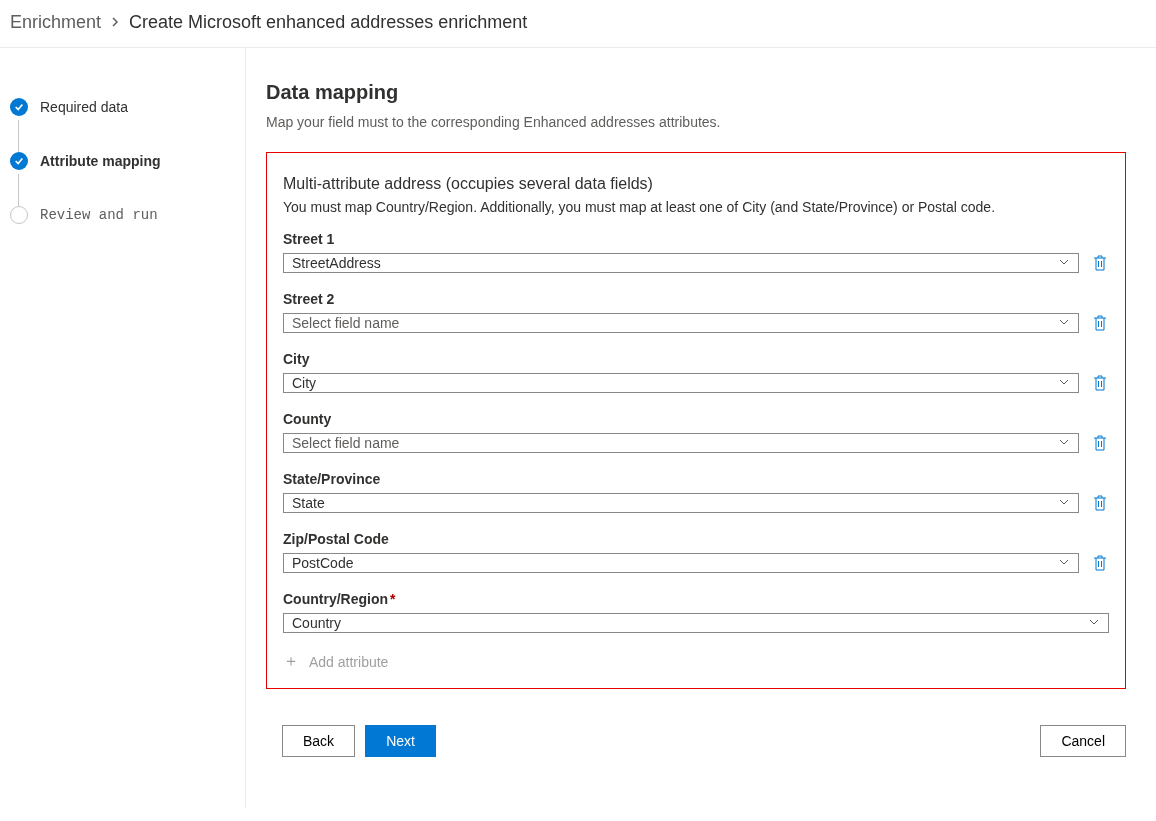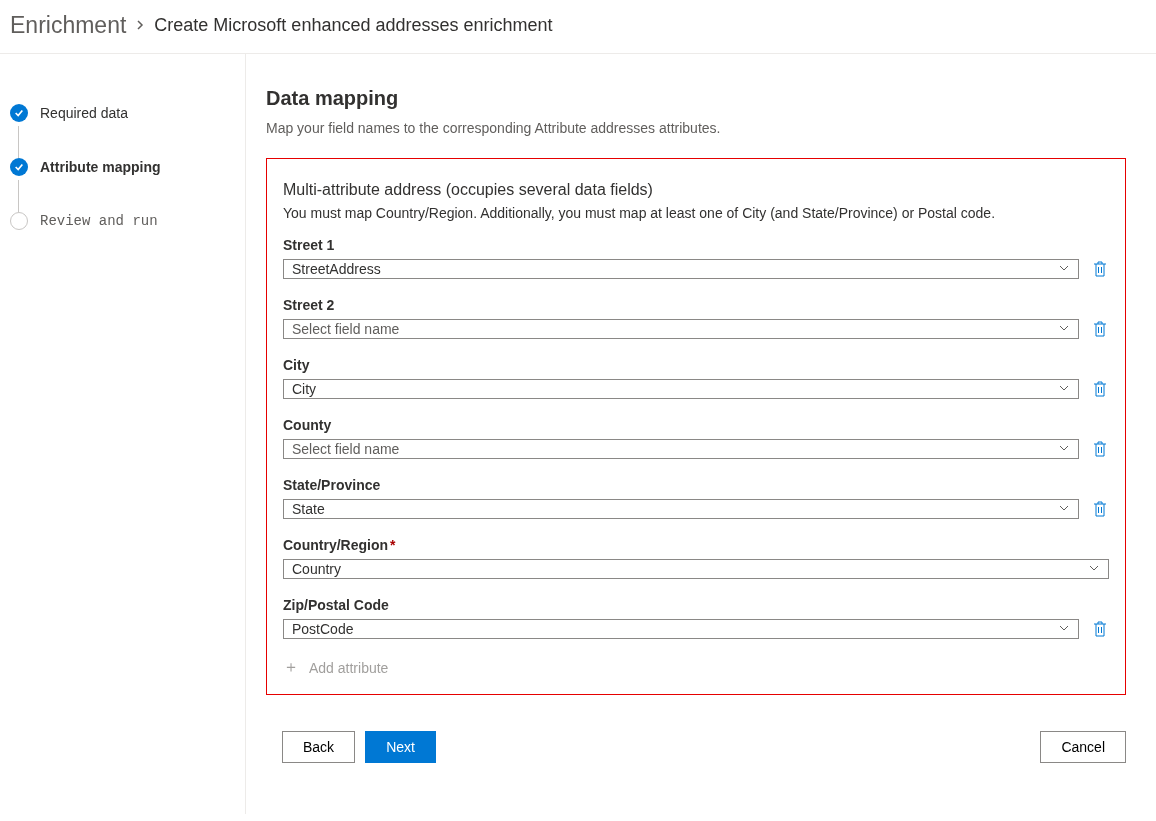--- a/index.html
+++ b/index.html
@@ -18,7 +18,7 @@
     }
     .header .crumb-root {
       color: #605e5c;
-      font-size: 23px;
+      font-size: 18px;
       font-weight: 400;
     }
     .header .chevron { color: #605e5c; }

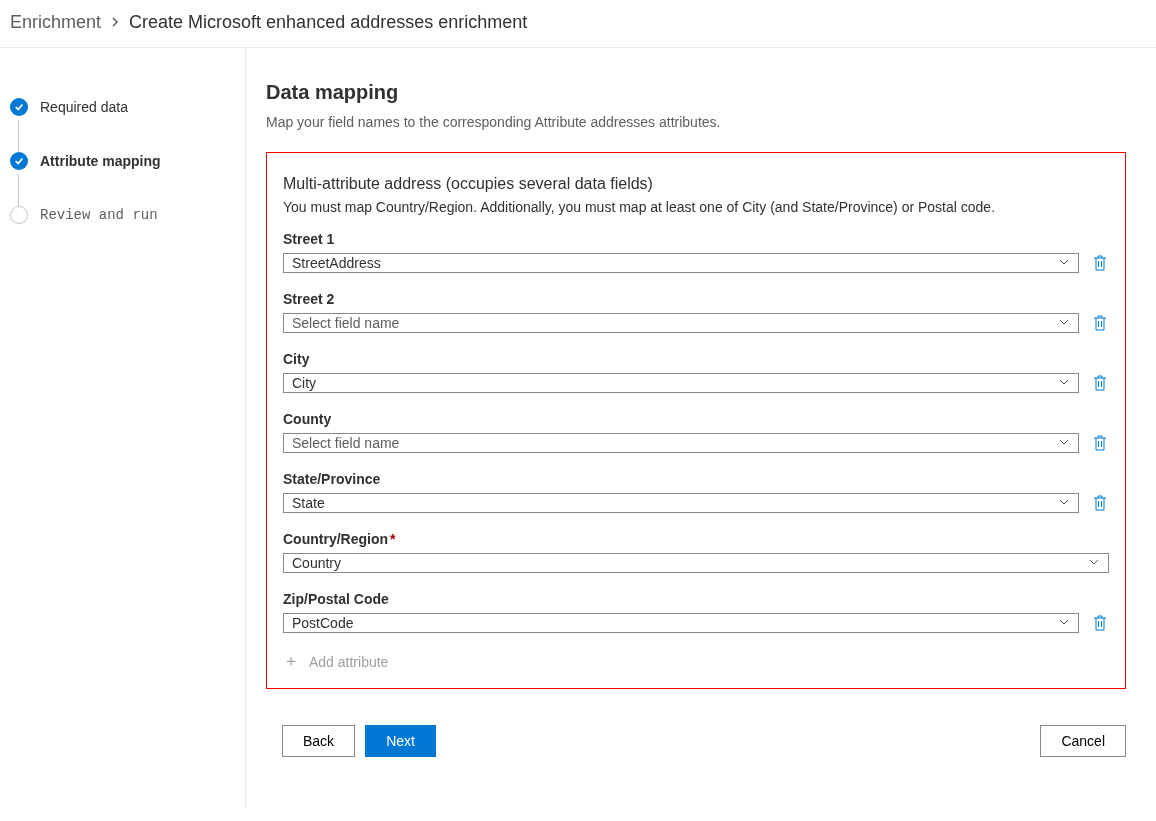--- a/index.html
+++ b/index.html
@@ -176,7 +176,7 @@
 
   <main class="main">
     <h2 class="section-title">Data mapping</h2>
-    <p class="section-desc">Map your field names to the corresponding Attribute addresses attributes.</p>
+    <p class="section-desc">Map your field must to the corresponding Enhanced addresses attributes.</p>
 
     <div class="red-box">
       <h3 class="sub-title">Multi-attribute address (occupies several data fields)</h3>

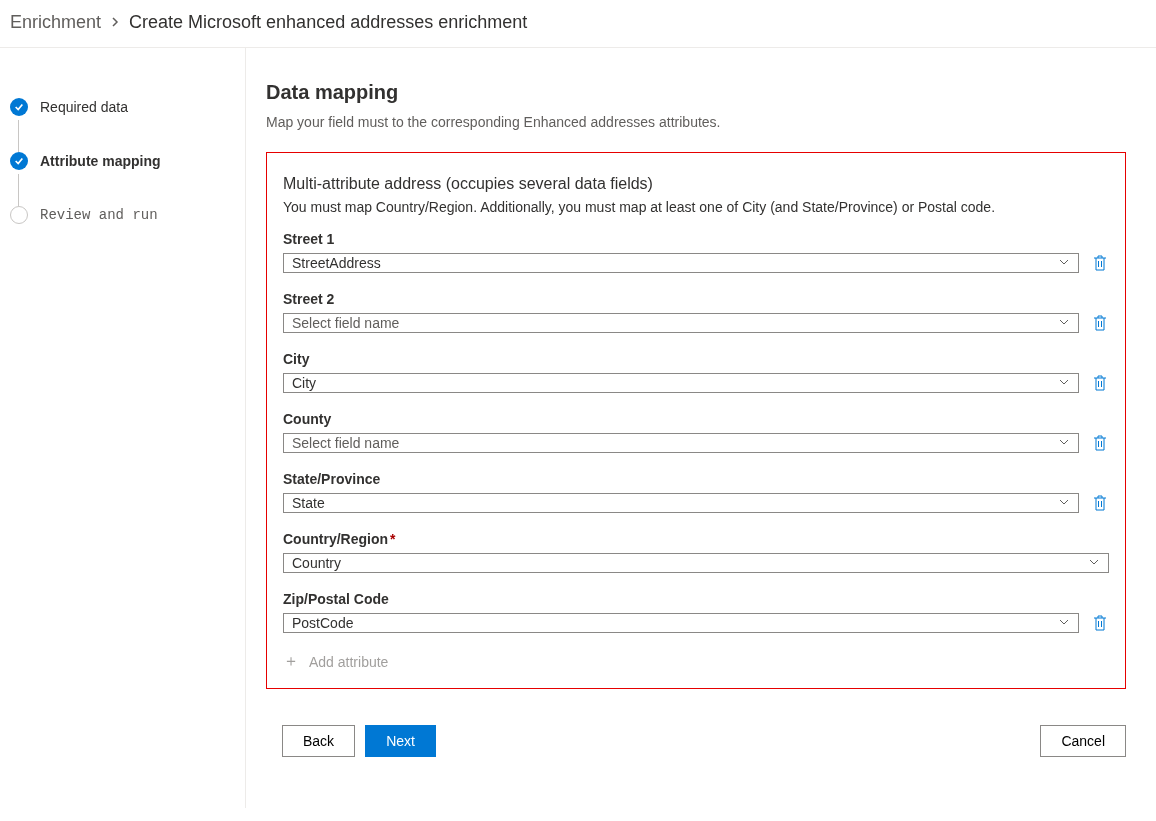--- a/index.html
+++ b/index.html
@@ -263,6 +263,22 @@
             </div>
           </div>
           <div class="field-group">
+            <label class="field-label">Zip/Postal Code</label>
+            <div class="field-row">
+              <div class="dropdown">
+                <span class="dd-text">PostCode</span>
+                <span class="dd-caret"><svg width="12" height="12" viewBox="0 0 12 12">
+                    <path d="M2 4 L6 8 L10 4" stroke="#605e5c" stroke-width="1" fill="none"></path>
+                  </svg></span>
+              </div>
+              <span class="delete-btn">
+                <svg width="14" height="16" viewBox="0 0 14 16" fill="none" stroke="#0078d4" stroke-width="1">
+                  <path d="M1 3 H13 M5 3 V1 H9 V3 M3 3 V15 H11 V3 M5.5 6 V12 M8.5 6 V12"></path>
+                </svg>
+              </span>
+            </div>
+          </div>
+          <div class="field-group">
             <label class="field-label">Country/Region<span class="req">*</span></label>
             <div class="field-row">
               <div class="dropdown">
@@ -271,22 +287,6 @@
                     <path d="M2 4 L6 8 L10 4" stroke="#605e5c" stroke-width="1" fill="none"></path>
                   </svg></span>
               </div>
-            </div>
-          </div>
-          <div class="field-group">
-            <label class="field-label">Zip/Postal Code</label>
-            <div class="field-row">
-              <div class="dropdown">
-                <span class="dd-text">PostCode</span>
-                <span class="dd-caret"><svg width="12" height="12" viewBox="0 0 12 12">
-                    <path d="M2 4 L6 8 L10 4" stroke="#605e5c" stroke-width="1" fill="none"></path>
-                  </svg></span>
-              </div>
-              <span class="delete-btn">
-                <svg width="14" height="16" viewBox="0 0 14 16" fill="none" stroke="#0078d4" stroke-width="1">
-                  <path d="M1 3 H13 M5 3 V1 H9 V3 M3 3 V15 H11 V3 M5.5 6 V12 M8.5 6 V12"></path>
-                </svg>
-              </span>
             </div>
           </div>
         </div>

